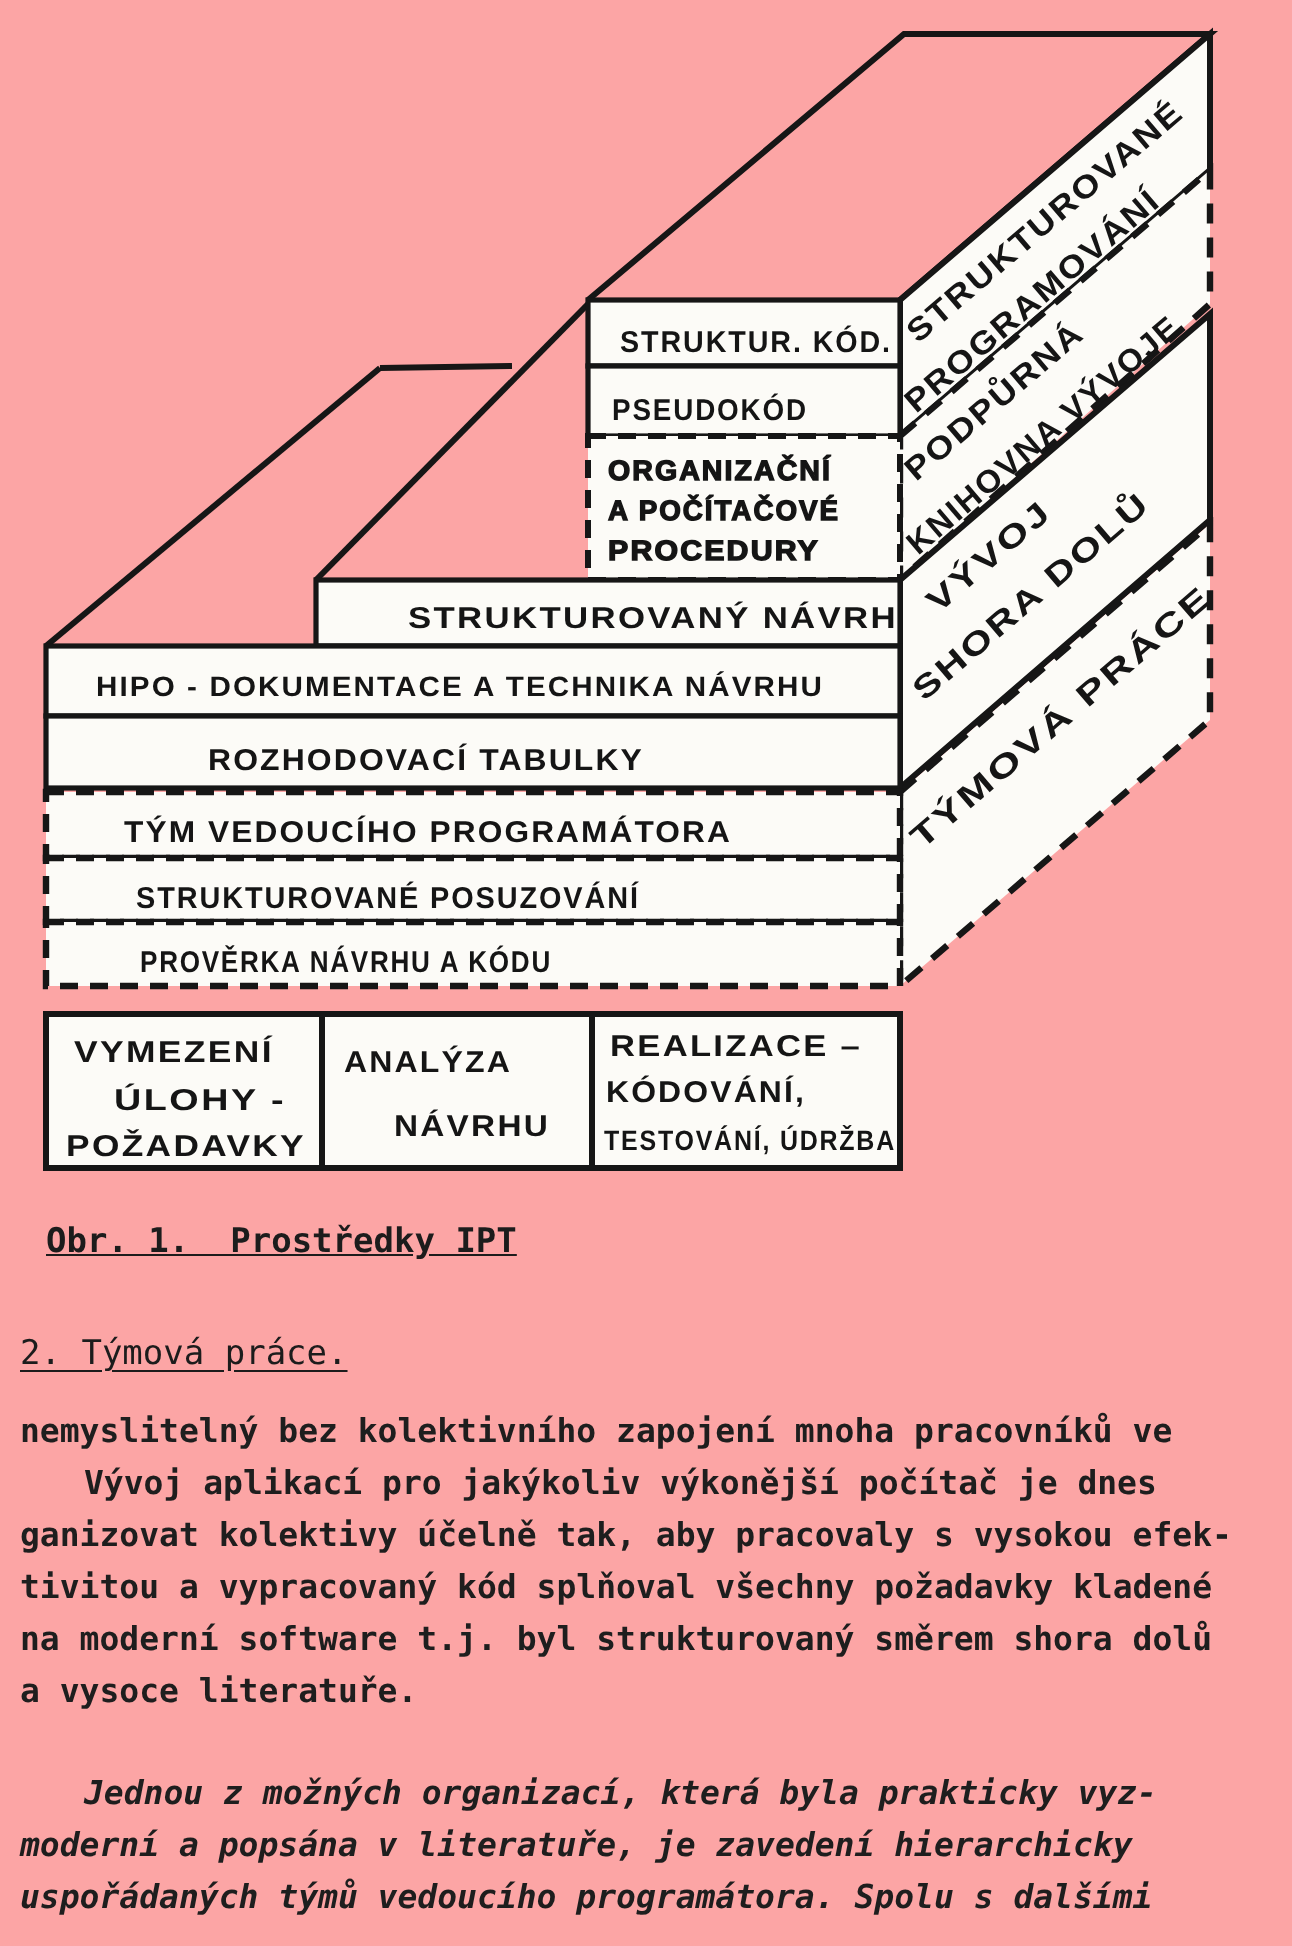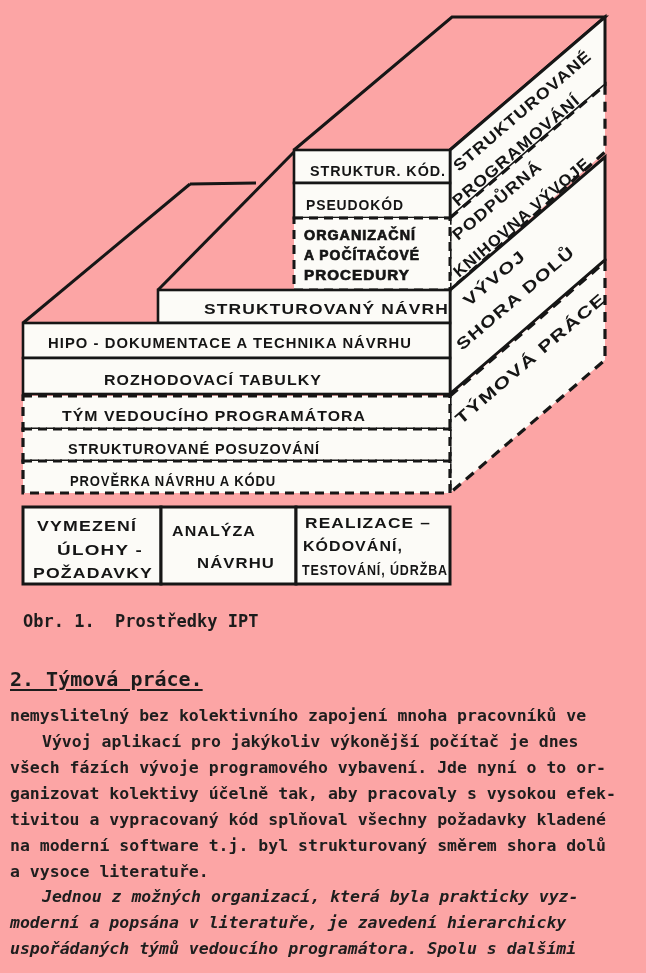--- a/index.html
+++ b/index.html
@@ -18,7 +18,7 @@
   svg text.heavy { stroke:#151515; stroke-width:0.7; }
   .caption {
     position:absolute; left:23px; top:611px;
-    font-size:17px; font-weight:bold; color:#1c1c1c; white-space:pre;
+    font-size:17px; font-weight:bold; color:#1c1c1c; white-space:pre;text-decoration:underline;
   }
   .heading {
     position:absolute; left:10px; top:667px;

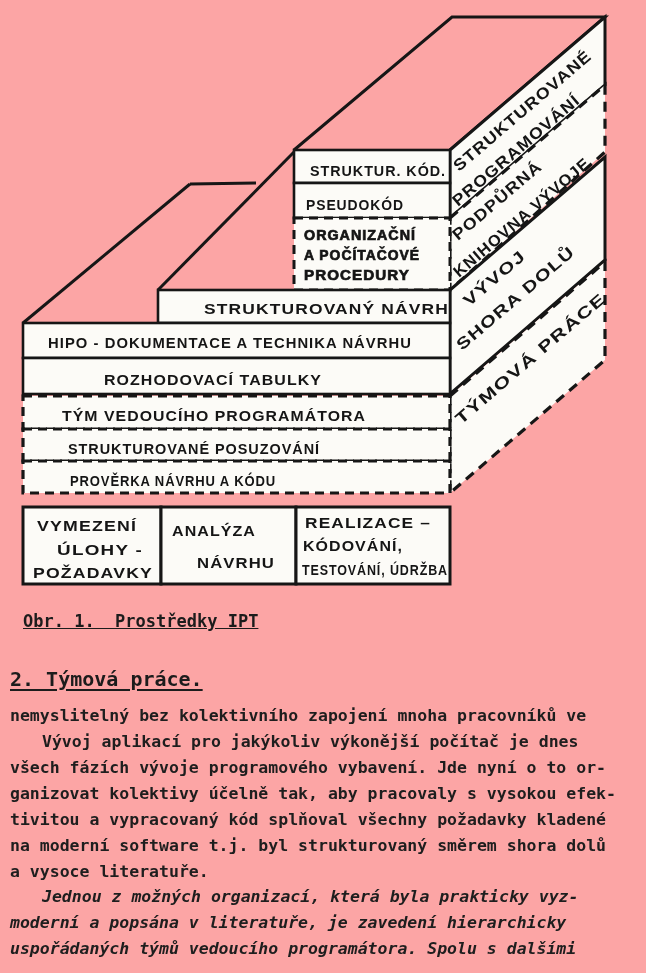--- a/index.html
+++ b/index.html
@@ -22,7 +22,7 @@
   }
   .heading {
     position:absolute; left:10px; top:667px;
-    font-size:20px; font-weight:bold; color:#1c1c1c;
+    font-size:17px; font-weight:normal; color:#1c1c1c;
     text-decoration:underline; text-underline-offset:3px; white-space:pre;
   }
   .para { position:absolute; left:10px; width:632px; color:#1e1e1e;

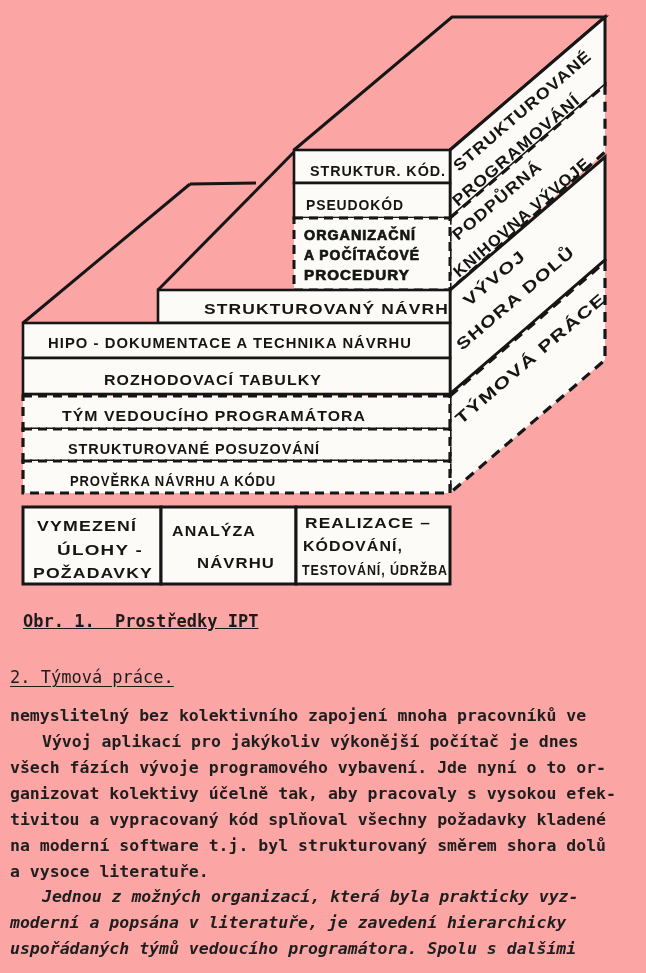--- a/index.html
+++ b/index.html
@@ -103,7 +103,6 @@
   <div class="para" id="p1">
     <div class="line">nemyslitelný bez kolektivního zapojení mnoha pracovníků ve</div>
     <div class="line indent">Vývoj aplikací pro jakýkoliv výkonější počítač je dnes</div>
-    <div class="line">všech fázích vývoje programového vybavení. Jde nyní o to or-</div>
     <div class="line">ganizovat kolektivy účelně tak, aby pracovaly s vysokou efek-</div>
     <div class="line">tivitou a vypracovaný kód splňoval všechny požadavky kladené</div>
     <div class="line">na moderní software t.j. byl strukturovaný směrem shora dolů</div>

